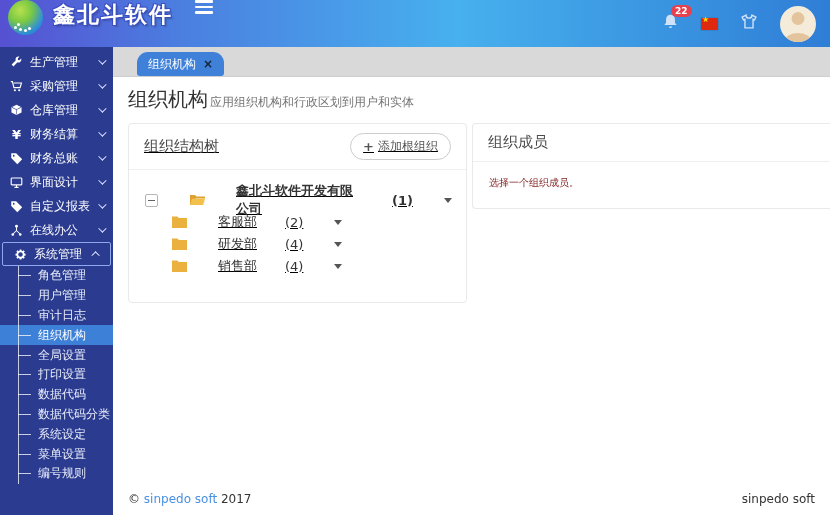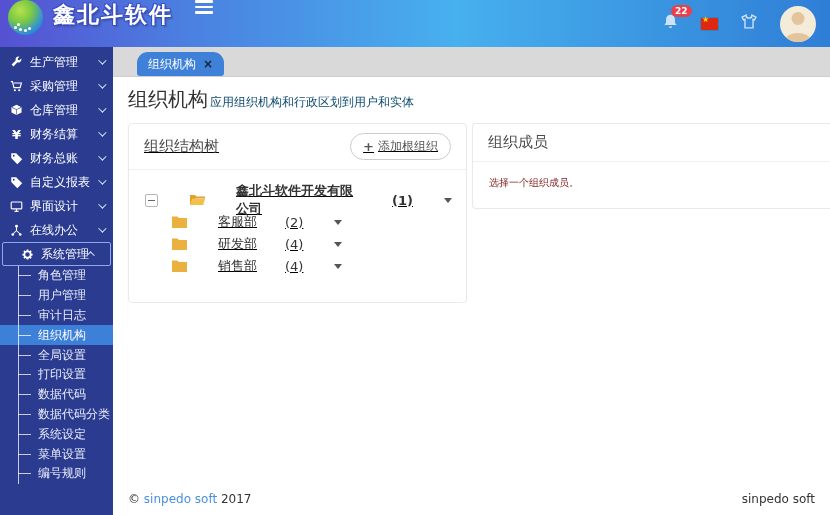--- a/index.html
+++ b/index.html
@@ -58,7 +58,7 @@
 
   .titlebox { padding:9px 15px 10px 15px; display:flex; align-items:baseline; }
   .page-title { font-size:20px; color:#333; font-weight:500; }
-  .page-sub { font-size:12px; color:#0c4a6e; margin-left:2px; }
+  .page-sub { font-size:12px; color:#737373; margin-left:2px; }
 
   .panels { display:flex; align-items:flex-start; padding-left:15px; }
   .card { background:#fff; border:1px solid #e9e9e9; border-radius:4px; }

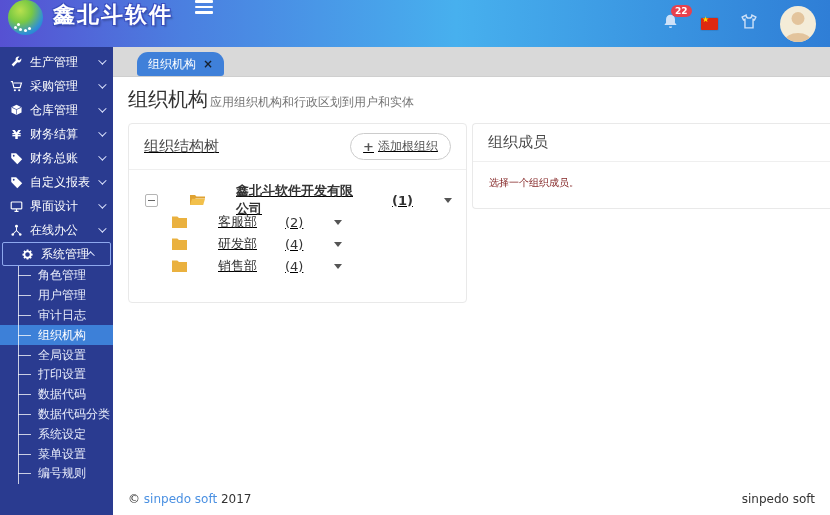--- a/index.html
+++ b/index.html
@@ -184,22 +184,22 @@
       <div class="nav-item">
         <span class="ic">
             <svg viewBox="0 0 16 16">
+              <rect x="1.5" y="2.5" width="13" height="8.5" rx="1" fill="none" stroke="#fff" stroke-width="1.4"></rect>
+              <path d="M5.5 14h5M8 11v3" stroke="#fff" stroke-width="1.4"></path>
+            </svg>
+          </span>
+        <span class="lbl">界面设计</span>
+        <span class="chev down"></span>
+      </div>
+
+      <div class="nav-item">
+        <span class="ic">
+            <svg viewBox="0 0 16 16">
               <path fill="#fff" d="M1.5 1.5h6L15 9l-6 6-7.5-7.5z"></path>
               <circle cx="4.6" cy="4.6" r="1.1" fill="#2a3b90"></circle>
             </svg>
           </span>
         <span class="lbl">自定义报表</span>
-        <span class="chev down"></span>
-      </div>
-
-      <div class="nav-item">
-        <span class="ic">
-            <svg viewBox="0 0 16 16">
-              <rect x="1.5" y="2.5" width="13" height="8.5" rx="1" fill="none" stroke="#fff" stroke-width="1.4"></rect>
-              <path d="M5.5 14h5M8 11v3" stroke="#fff" stroke-width="1.4"></path>
-            </svg>
-          </span>
-        <span class="lbl">界面设计</span>
         <span class="chev down"></span>
       </div>
 

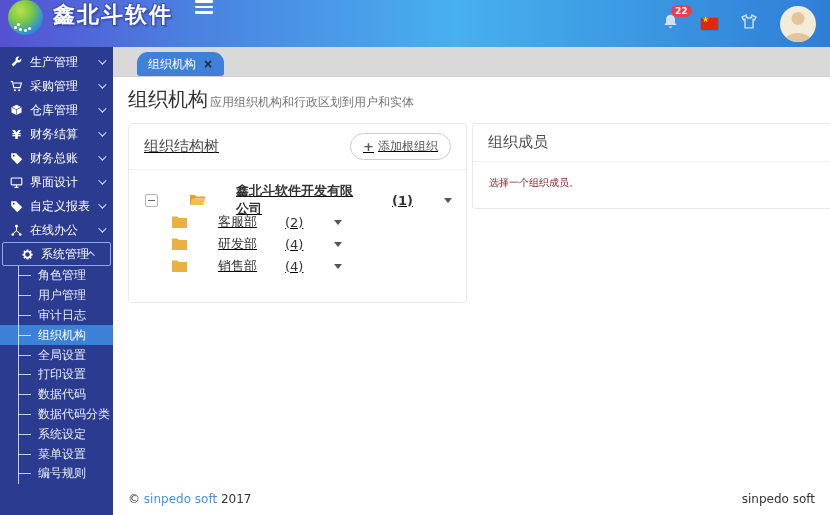--- a/index.html
+++ b/index.html
@@ -41,7 +41,7 @@
   .chev { width:6px; height:6px; border-right:1.5px solid #dfe6ff; border-bottom:1.5px solid #dfe6ff; margin-left:auto; flex:0 0 auto; }
   .chev.down { transform:rotate(45deg) translateY(-2px); }
   .chev.up { transform:rotate(-135deg) translateY(-2px); }
-  .nav-item.open { border:1px solid #8ea8ee; border-radius:2px; margin:0 2px; padding:0 17px; }
+  .nav-item.open { border:1px solid #8ea8ee; border-radius:2px; margin:0 2px; padding:0 10px; }
   .yen-glyph { color:#fff; font-weight:bold; font-size:13px; line-height:1; }
   .submenu { position:relative; }
   .submenu .vline { position:absolute; left:18px; top:0; bottom:0; width:1px; background:rgba(255,255,255,.75); z-index:2; }

